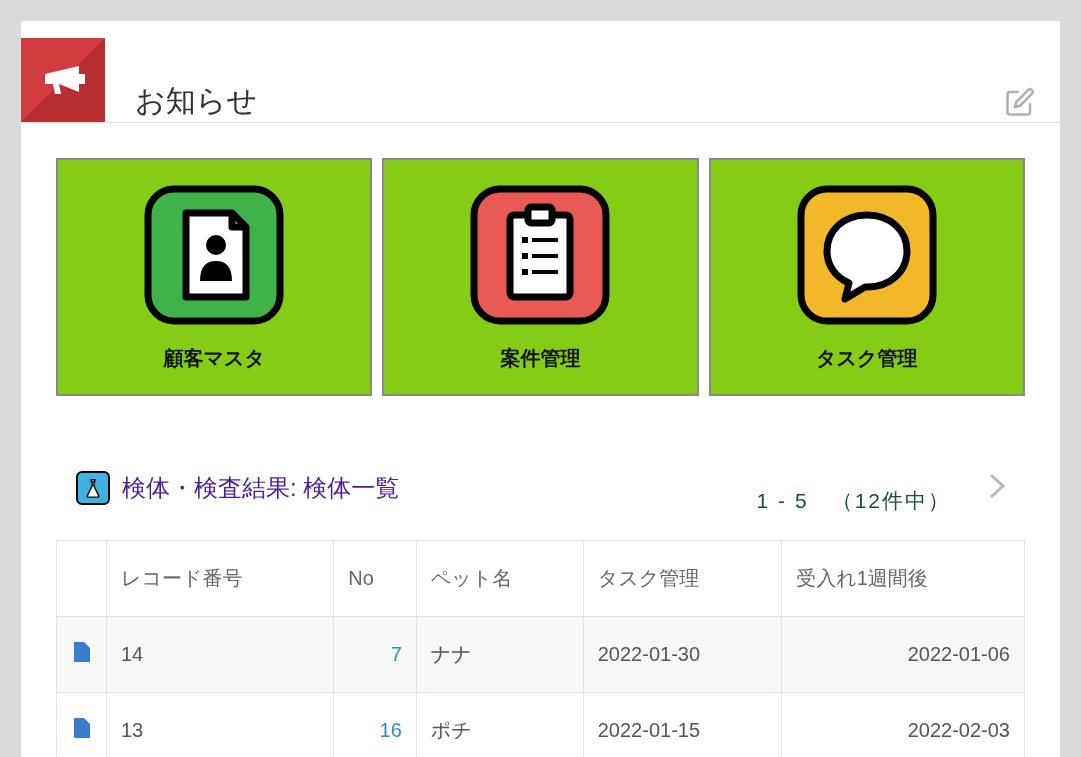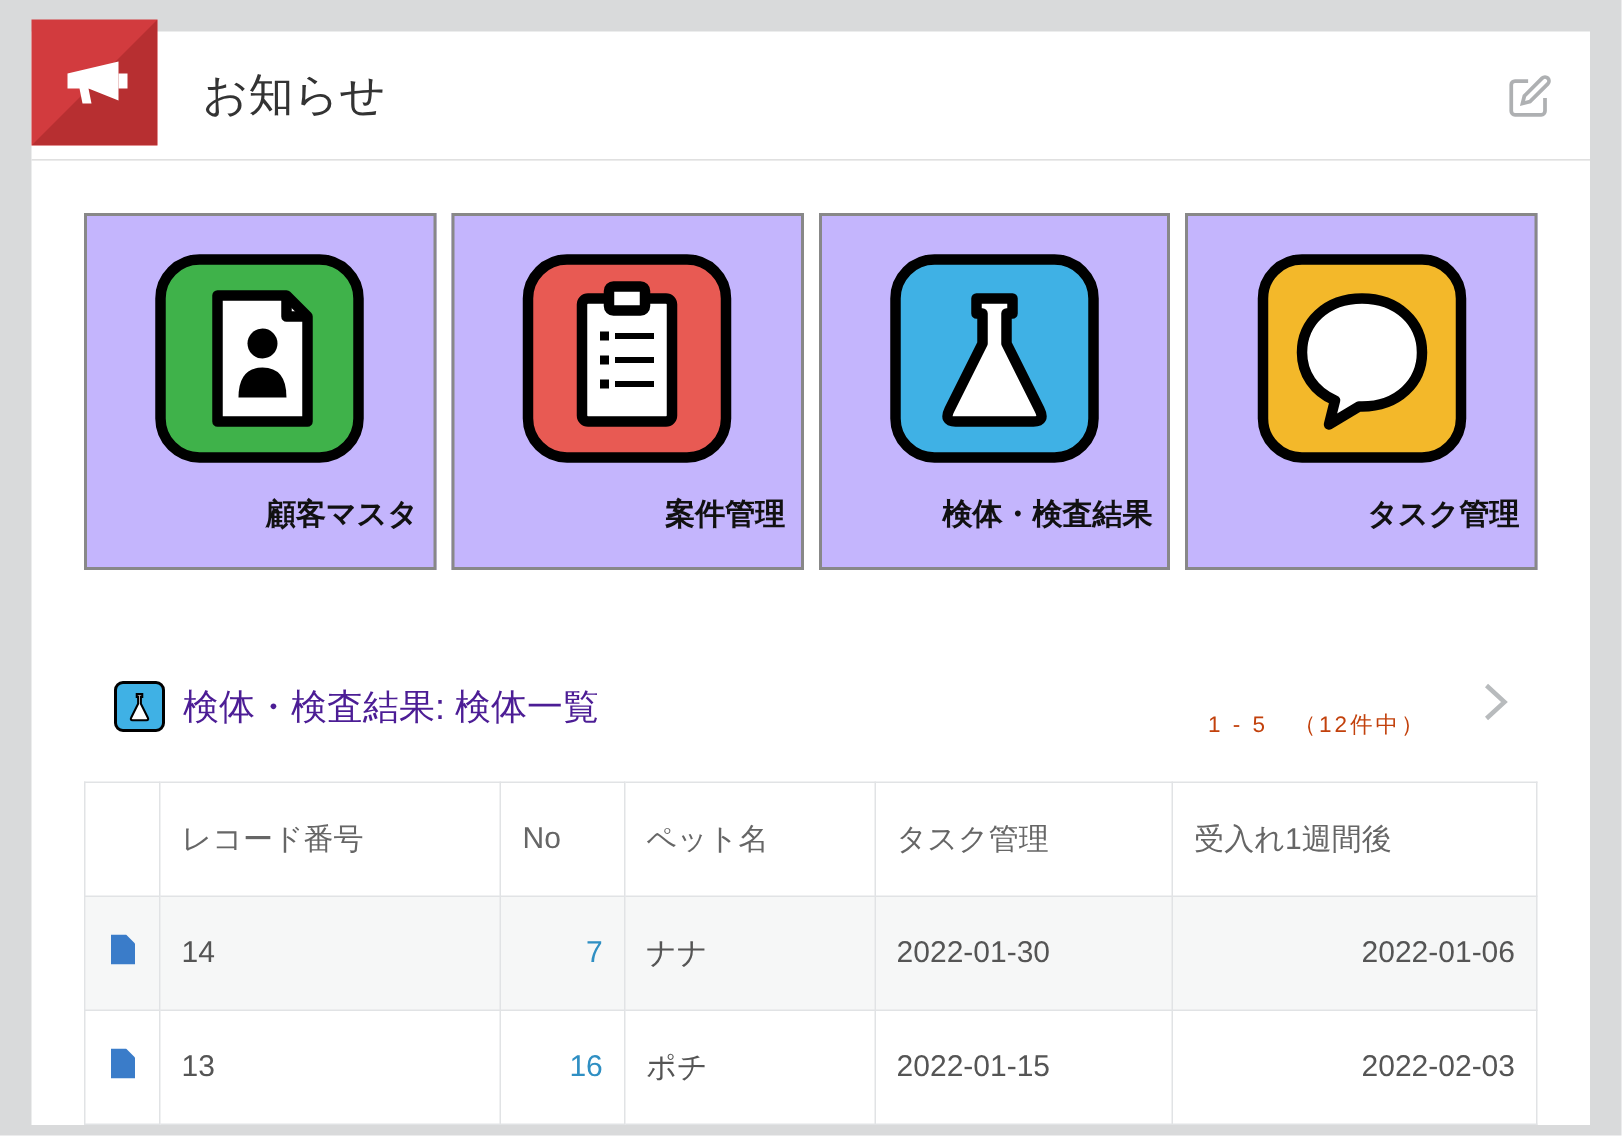--- a/index.html
+++ b/index.html
@@ -14,9 +14,9 @@
   background: #fff;
   border-bottom: 1px solid #e0e0e0;
   display: flex;
-  align-items: center;
+  align-items: flex-end;
   padding: 0 20px 0 0;
-  height: 86px;
+  height: 102px;
   position: relative;
   margin: 21px 21px 0 21px;
   font-family: Liberation Serif, serif;

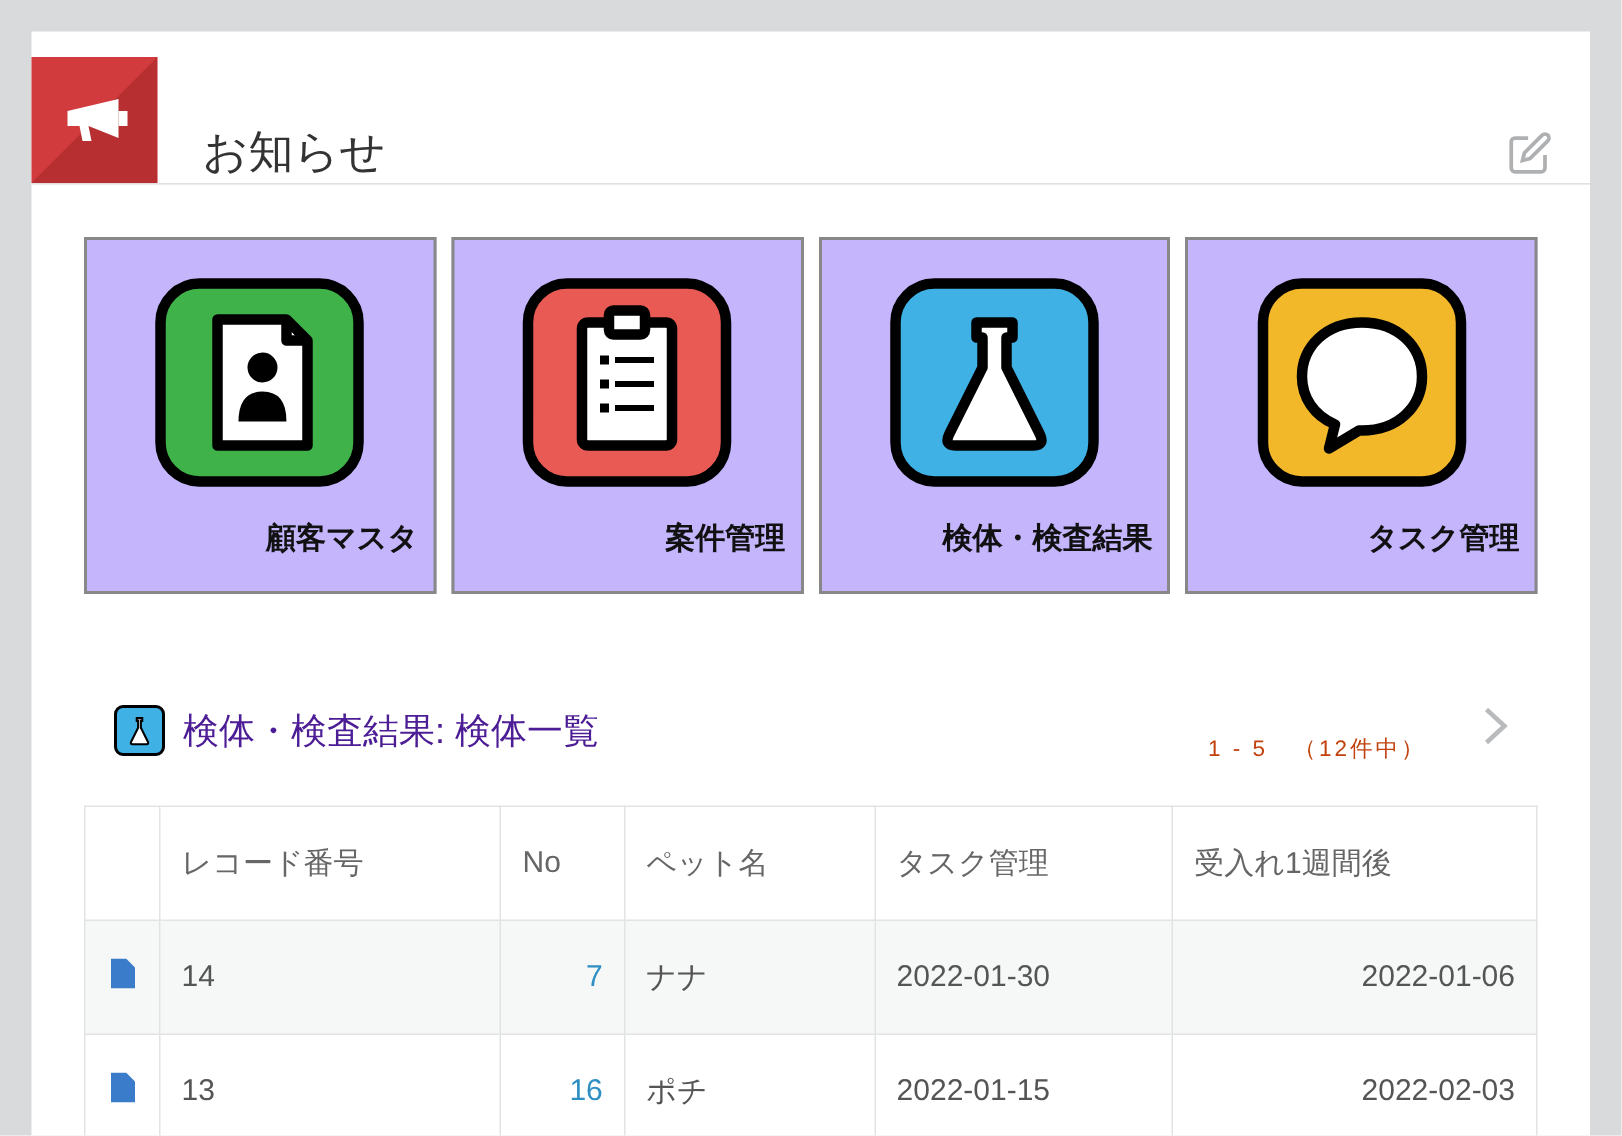--- a/index.html
+++ b/index.html
@@ -61,8 +61,8 @@
 .tile {
   flex: 1;
   border: 2px solid #888;
-  background: #c4b5fd;
-  text-align: right;
+  background: #84cc16;
+  text-align: center;
   padding: 25px 10px 22px 10px;
   cursor: pointer;
 }

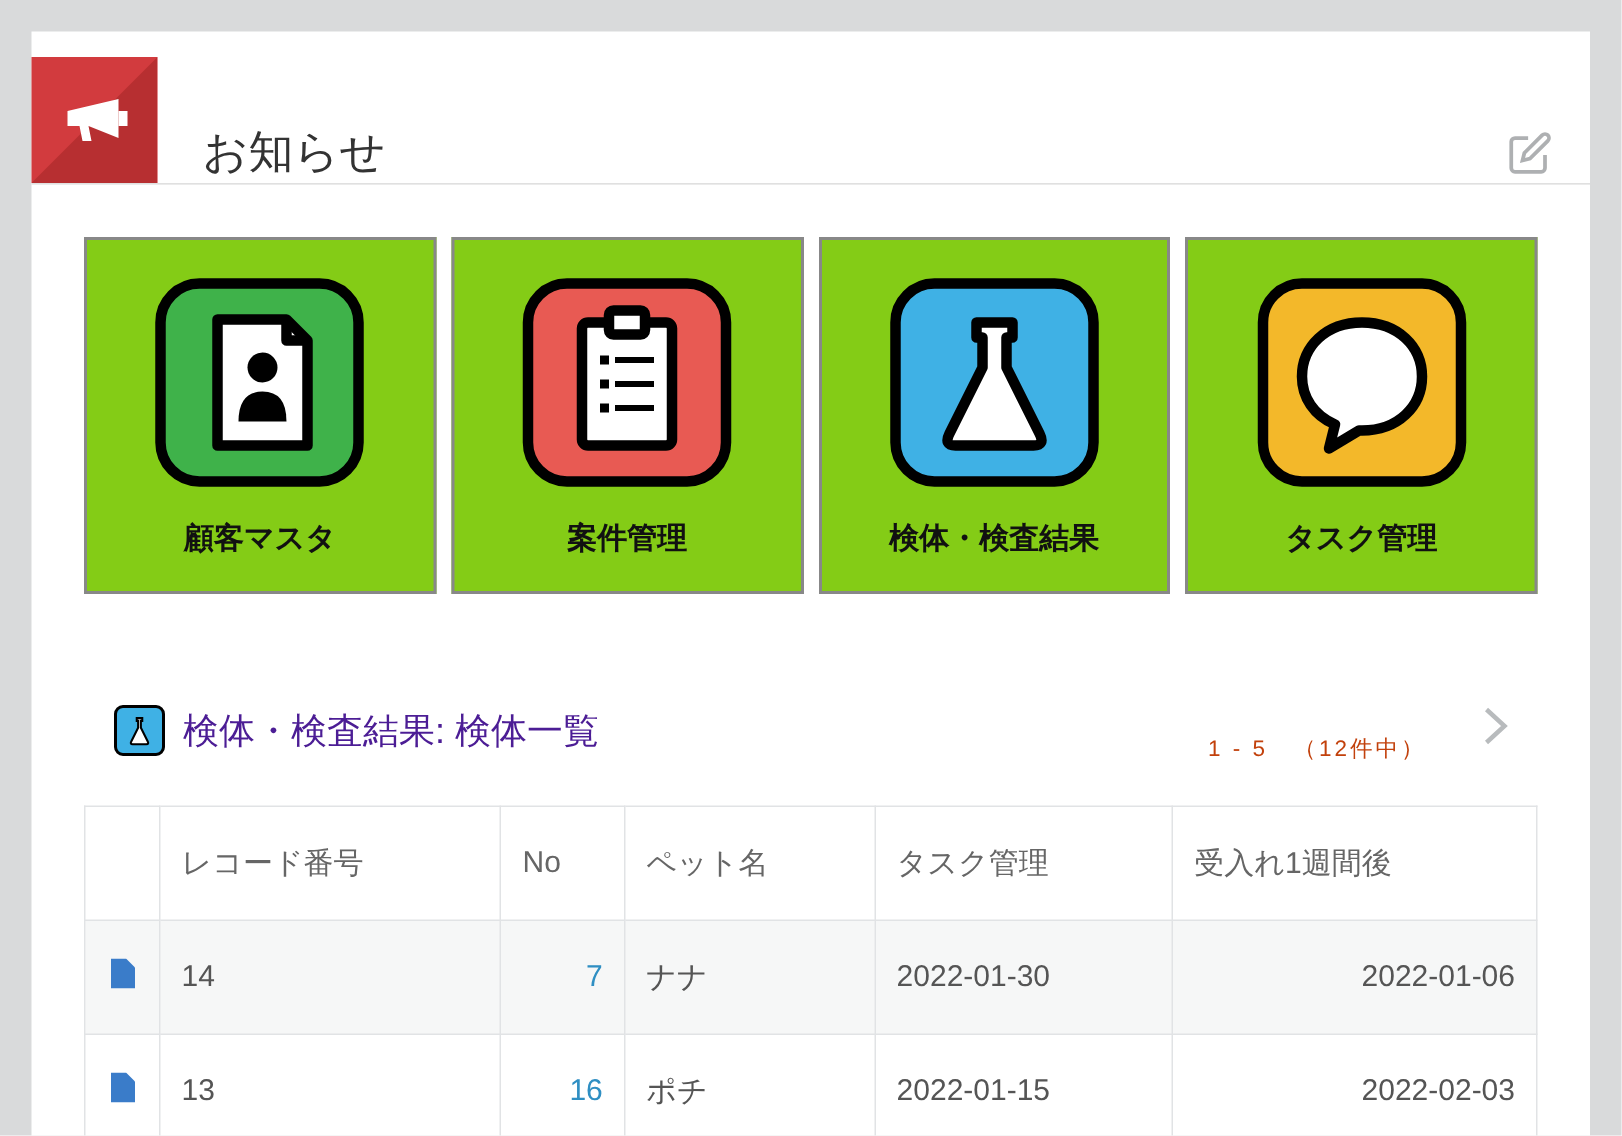--- a/index.html
+++ b/index.html
@@ -196,15 +196,6 @@
       <div class="tile-label">案件管理</div>
     </div>
 
-    <div class="tile">
-      <div class="tile-icon-wrap">
-        <svg width="140" height="140" viewBox="0 0 140 140">
-          <rect x="4" y="4" width="132" height="132" rx="26" fill="#3fb1e5" stroke="#000" stroke-width="7"></rect>
-          <path d="M 58 30 L 82 30 L 82 40 L 78 40 L 78 60 L 100 104 Q 104 112 96 112 L 44 112 Q 36 112 40 104 L 62 60 L 62 40 L 58 40 Z" fill="#fff" stroke="#000" stroke-width="7" stroke-linejoin="round"></path>
-        </svg>
-      </div>
-      <div class="tile-label">検体・検査結果</div>
-    </div>
 
     <div class="tile">
       <div class="tile-icon-wrap">

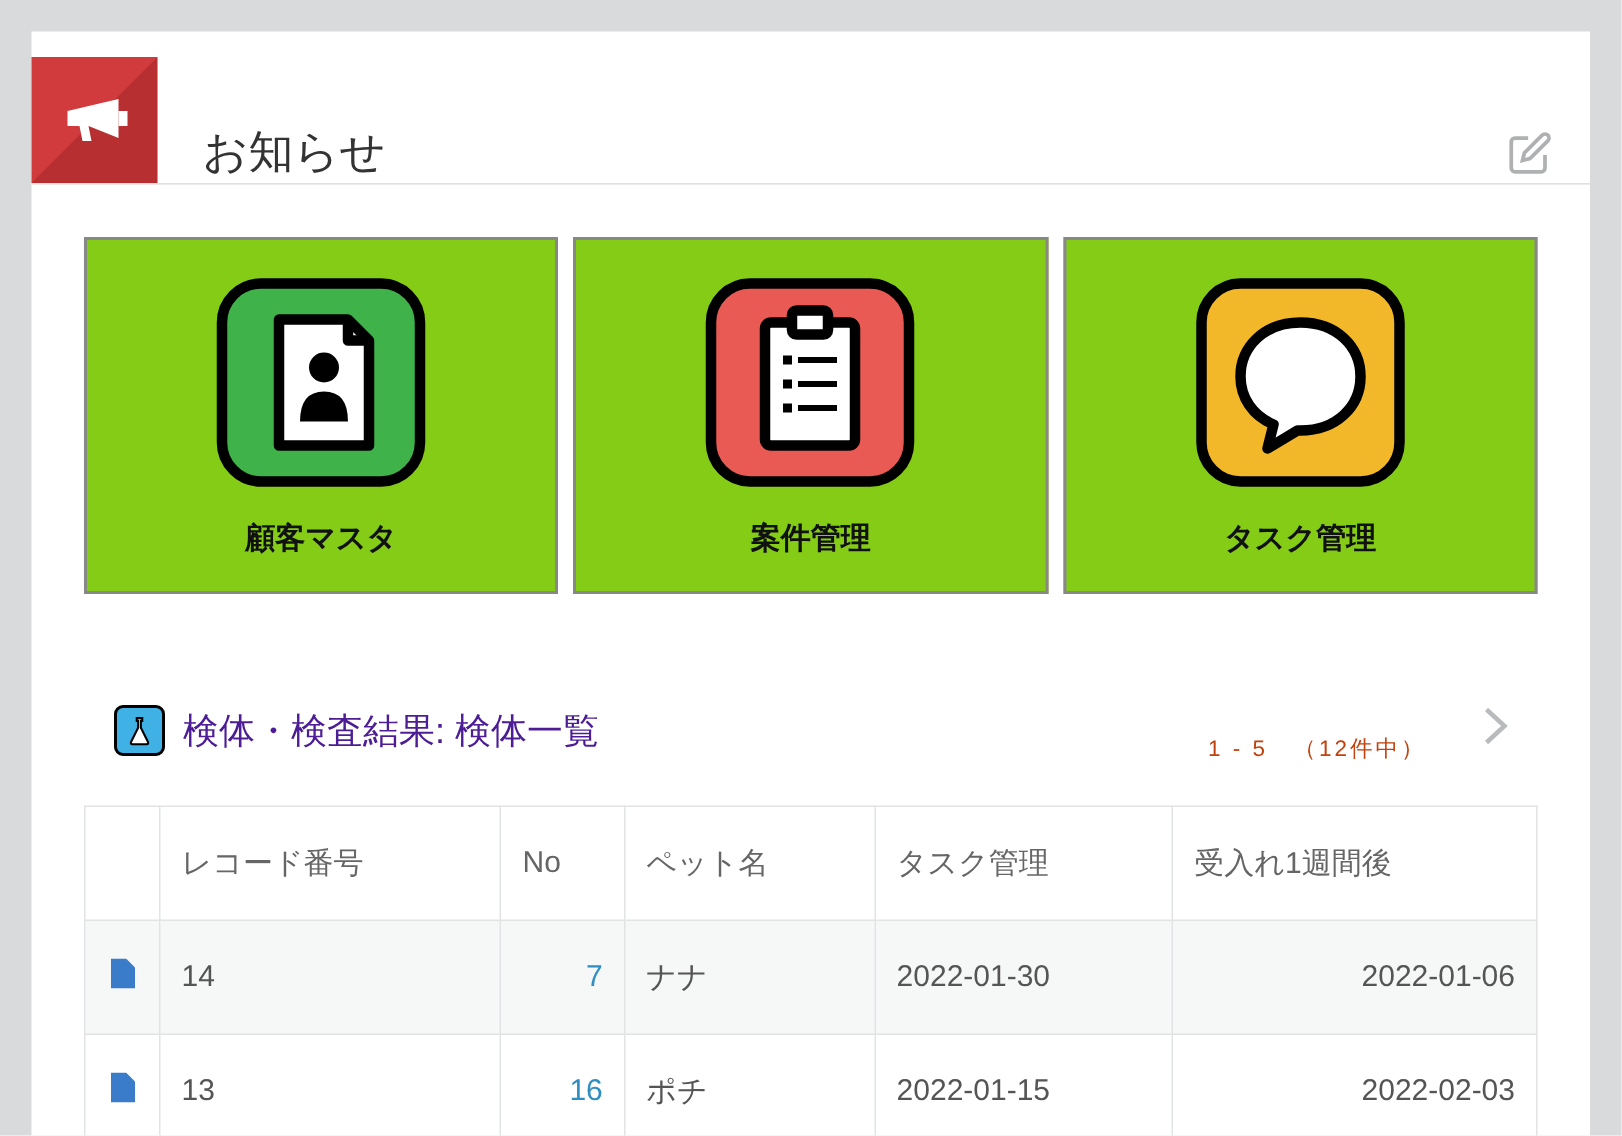--- a/index.html
+++ b/index.html
@@ -110,8 +110,8 @@
   gap: 28px;
 }
 .pager-text {
-  color: #c2410c;
-  font-size: 15px;
+  color: #14532d;
+  font-size: 21px;
   letter-spacing: 2px;
   margin-top: 26px;
 }

